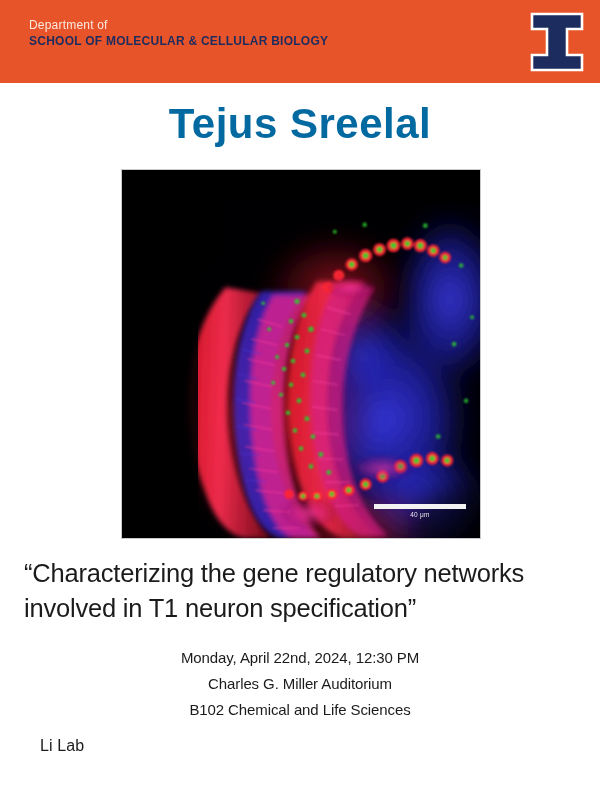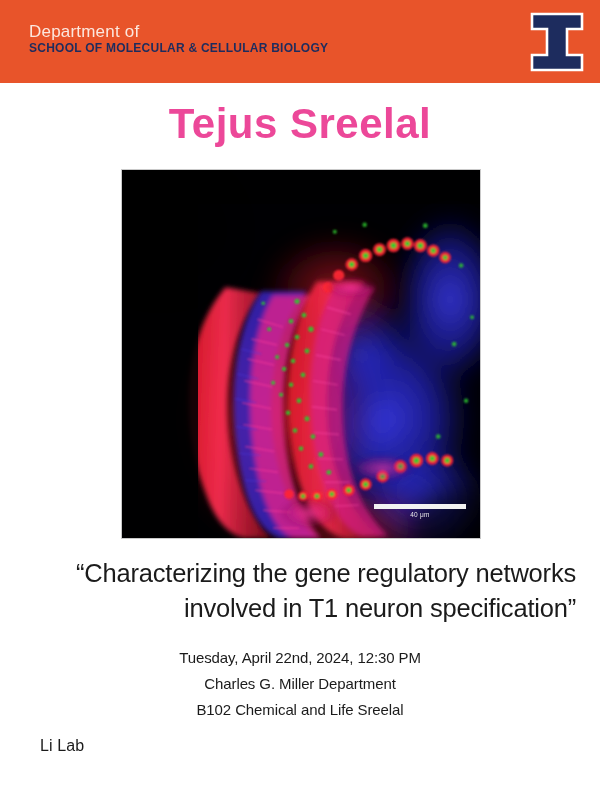--- a/index.html
+++ b/index.html
@@ -39,12 +39,12 @@
   }
   .dept-of {
     font-family: "Liberation Sans", sans-serif;
-    font-size: 17px;
+    font-size: 12px;
     font-weight: 400;
     color: #fce7de;
     letter-spacing: 0.2px;
     line-height: 14px;
-    margin: 16px 0 1px 0;
+    margin: 9px 0 1px 0;
   }
   .dept-name {
     font-family: "Liberation Sans", sans-serif;

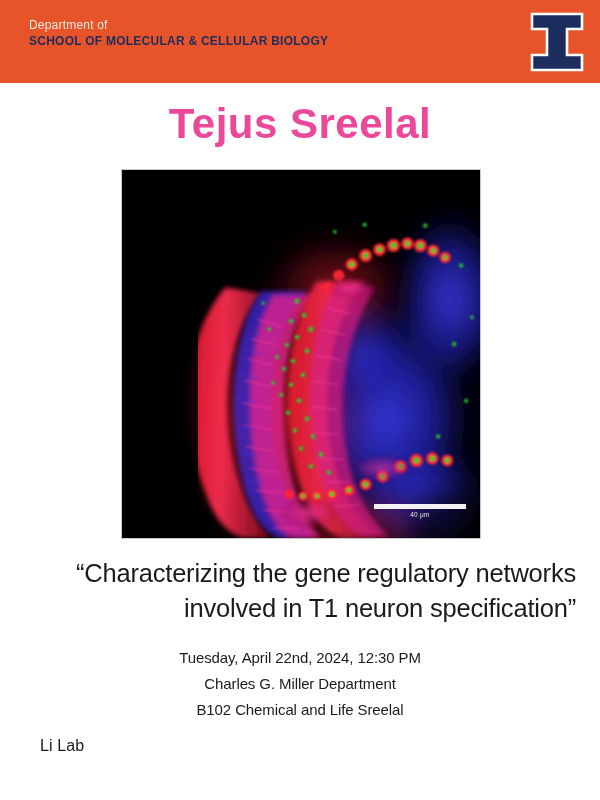--- a/index.html
+++ b/index.html
@@ -87,7 +87,7 @@
     font-family: "Liberation Sans", sans-serif;
     font-size: 42px;
     font-weight: bold;
-    color: #ec4899;
+    color: #0369a1;
     letter-spacing: 0.5px;
     line-height: 48px;
     margin: 0;

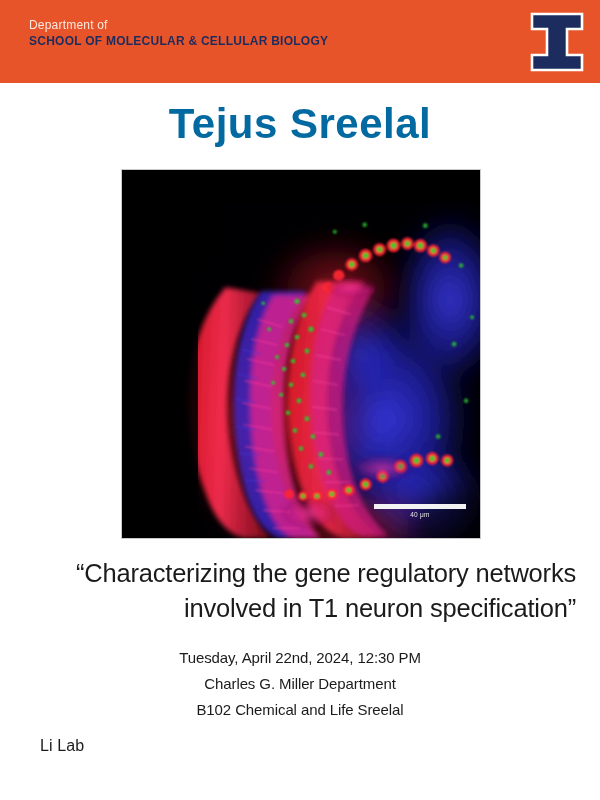--- a/index.html
+++ b/index.html
@@ -142,7 +142,7 @@
     left: 24px;
     top: 556px;
     width: 552px;
-    text-align: right;
+    text-align: left;
     font-family: "Liberation Sans", sans-serif;
     font-weight: 300;
     font-size: 25.5px;

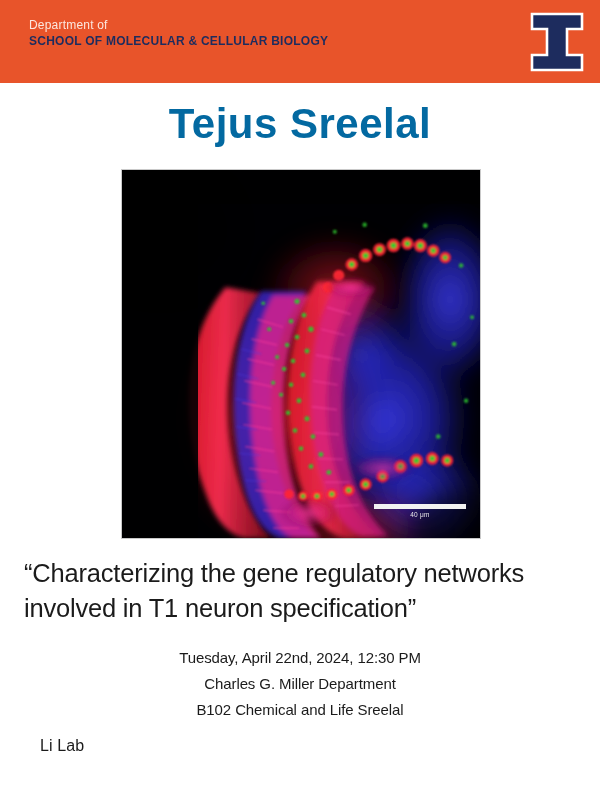--- a/index.html
+++ b/index.html
@@ -438,7 +438,7 @@
   <h2 class="talk-title">“Characterizing the gene regulatory networks involved in T1 neuron specification”</h2>
 
   <div class="event-details">
-    <p class="event-line">Tuesday, April 22nd, 2024, 12:30 PM</p>
+    <p class="event-line">Monday, April 22nd, 2024, 12:30 PM</p>
     <p class="event-line">Charles G. Miller Department</p>
     <p class="event-line">B102 Chemical and Life Sreelal</p>
   </div>

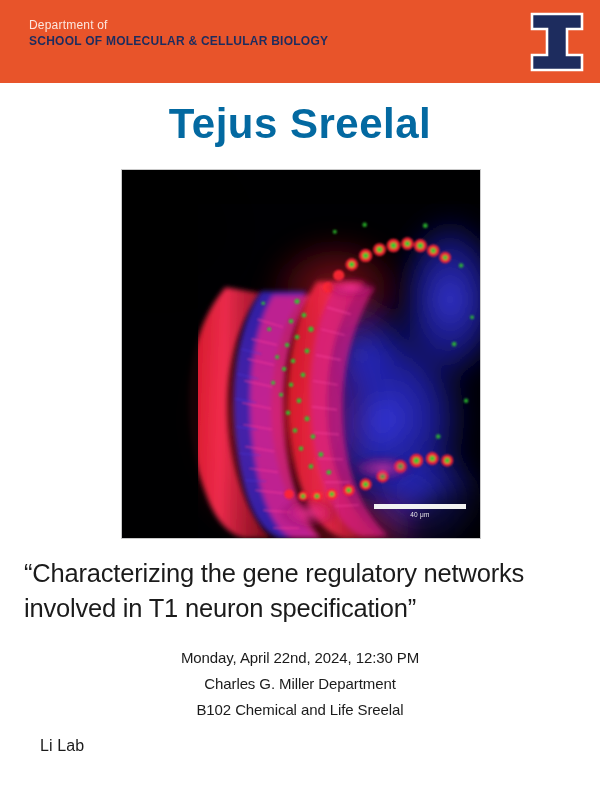--- a/index.html
+++ b/index.html
@@ -439,7 +439,7 @@
 
   <div class="event-details">
     <p class="event-line">Monday, April 22nd, 2024, 12:30 PM</p>
-    <p class="event-line">Charles G. Miller Department</p>
+    <p class="event-line">Charles G. Miller Auditorium</p>
     <p class="event-line">B102 Chemical and Life Sreelal</p>
   </div>
 

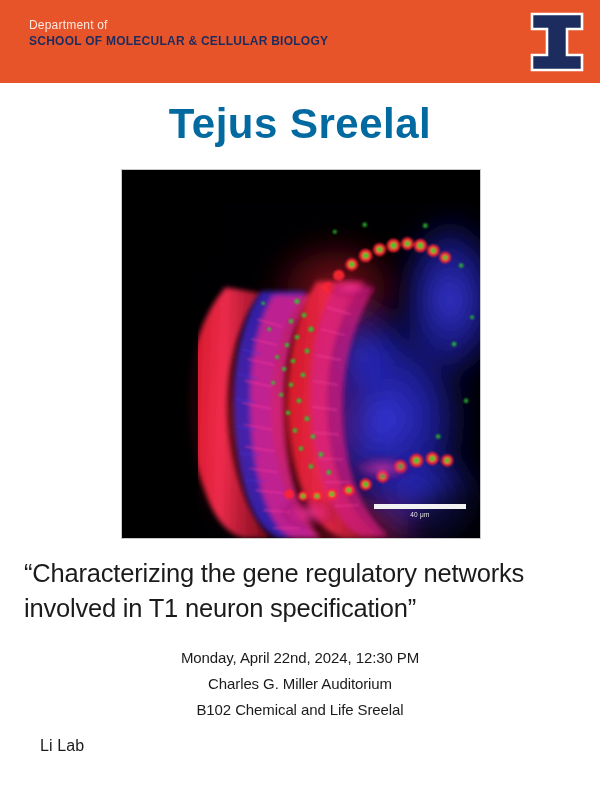--- a/index.html
+++ b/index.html
@@ -440,7 +440,7 @@
   <div class="event-details">
     <p class="event-line">Monday, April 22nd, 2024, 12:30 PM</p>
     <p class="event-line">Charles G. Miller Auditorium</p>
-    <p class="event-line">B102 Chemical and Life Sreelal</p>
+    <p class="event-line">B102 Chemical and Life Sciences</p>
   </div>
 
   <p class="lab-credit">Li Lab</p>

